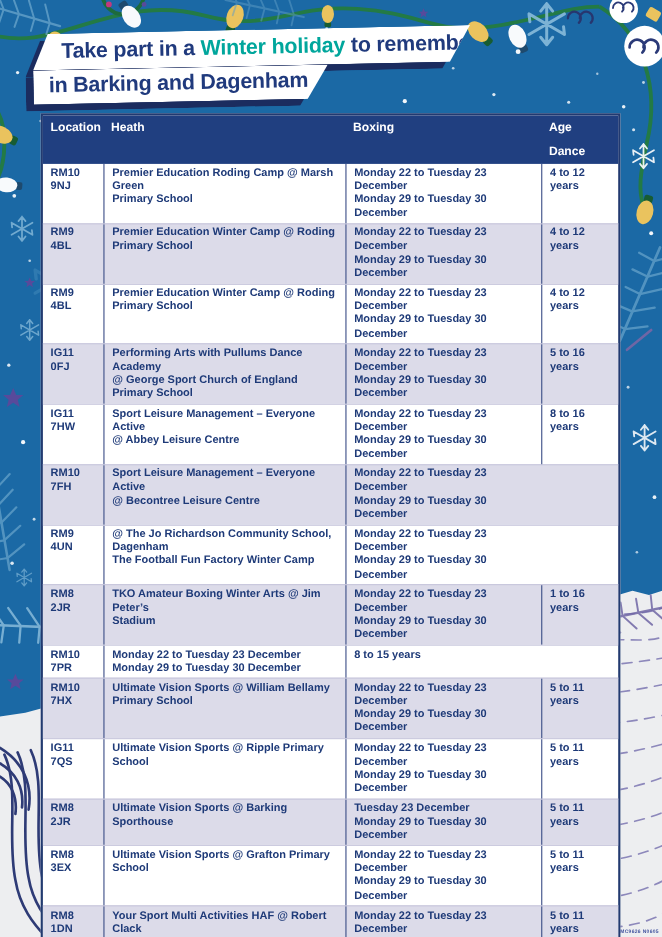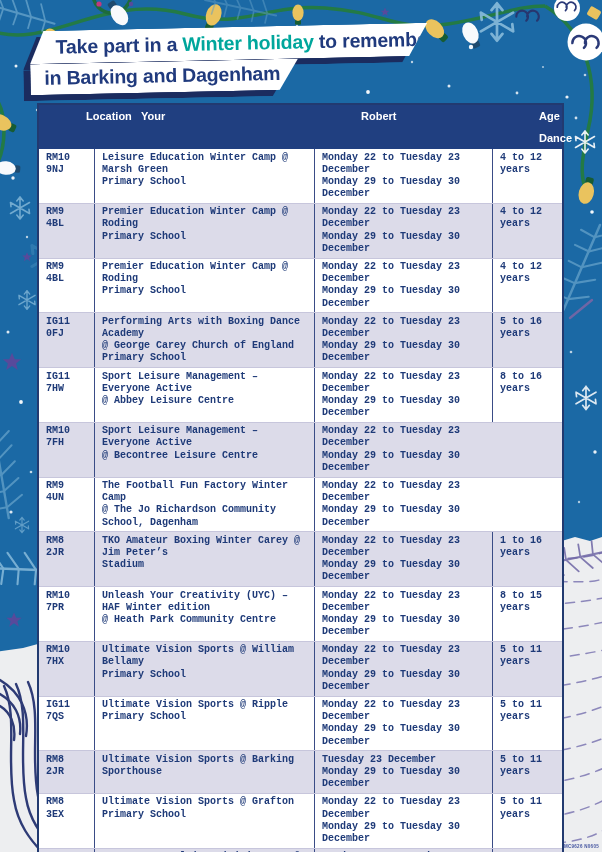--- a/index.html
+++ b/index.html
@@ -24,7 +24,7 @@
   .sched { position:absolute; left:37px; top:103px; width:527px; z-index:3;
            border:2px solid #223a70; border-bottom-width:4px; background:#fff; }
   .t-head { display:grid; grid-template-columns:55px 220px 178px 1fr; background:#203f80; }
-  .t-head .hcell { color:#fff; font-weight:bold; font-size:11px; line-height:22px; padding:0 7px;margin-left:40px; }
+  .t-head .hcell { color:#fff; font-weight:bold; font-size:11px; line-height:22px; padding:0 7px; }
   .t-row { display:grid; grid-template-columns:55px 220px 178px 1fr; min-height:29px;font-family:Liberation Mono, monospace; }
   .t-row:nth-child(even) { background:#dcdbe9; }
   .t-row + .t-row { border-top:1px solid #c7c6dc; }

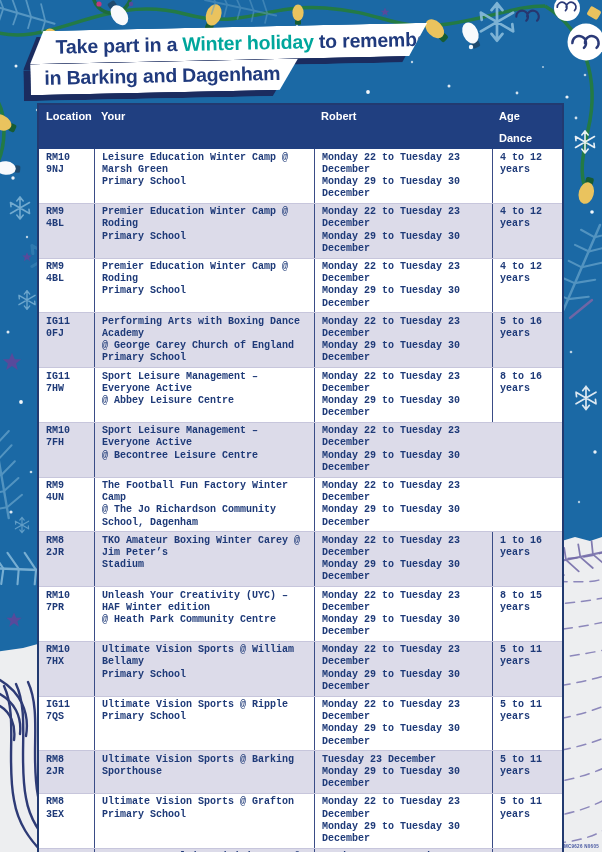--- a/index.html
+++ b/index.html
@@ -270,7 +270,7 @@
   <div class="sched">
     <div class="t-head">
       <div class="hcell">Location</div>
-      <div class="hcell">Your</div>
+      <div class="hcell">Heath</div>
       <div class="hcell">Robert</div>
       <div class="hcell">Age Dance</div>
     </div>

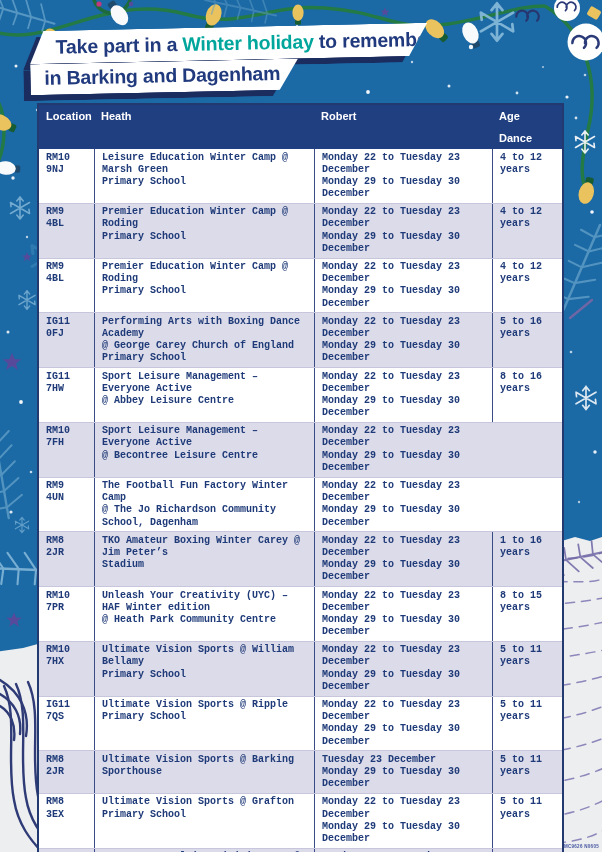--- a/index.html
+++ b/index.html
@@ -271,7 +271,7 @@
     <div class="t-head">
       <div class="hcell">Location</div>
       <div class="hcell">Heath</div>
-      <div class="hcell">Robert</div>
+      <div class="hcell">Boxing</div>
       <div class="hcell">Age Dance</div>
     </div>
     <div class="t-body">

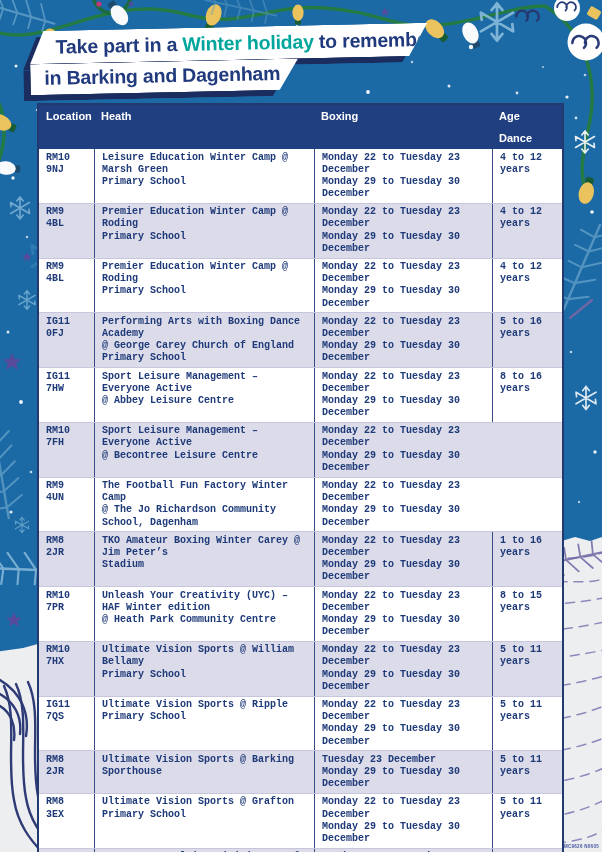--- a/index.html
+++ b/index.html
@@ -25,7 +25,7 @@
            border:2px solid #223a70; border-bottom-width:4px; background:#fff; }
   .t-head { display:grid; grid-template-columns:55px 220px 178px 1fr; background:#203f80; }
   .t-head .hcell { color:#fff; font-weight:bold; font-size:11px; line-height:22px; padding:0 7px; }
-  .t-row { display:grid; grid-template-columns:55px 220px 178px 1fr; min-height:29px;font-family:Liberation Mono, monospace; }
+  .t-row { display:grid; grid-template-columns:55px 220px 178px 1fr; min-height:29px; }
   .t-row:nth-child(even) { background:#dcdbe9; }
   .t-row + .t-row { border-top:1px solid #c7c6dc; }
   .cell { padding:2.5px 7px; font-size:10px; line-height:1.22; color:#1e3a78; font-weight:bold; }

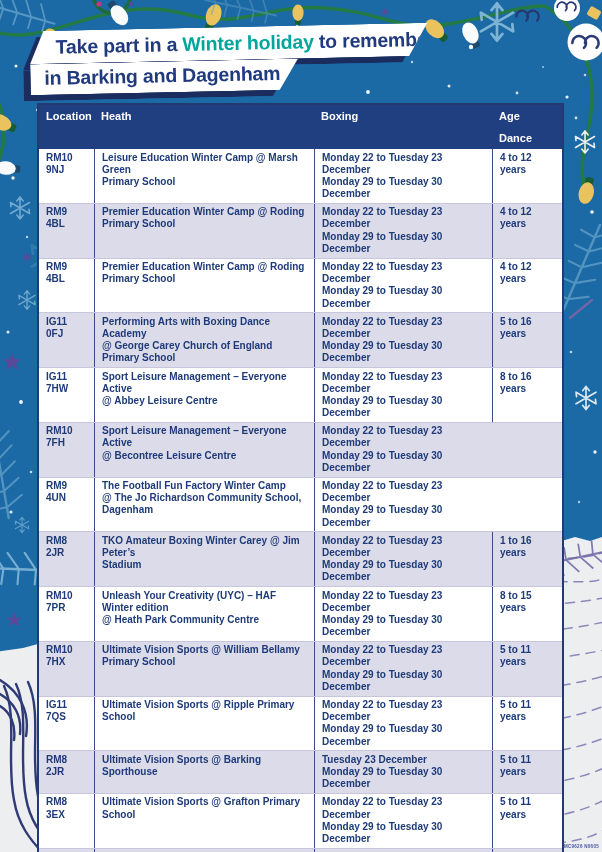--- a/index.html
+++ b/index.html
@@ -278,7 +278,7 @@
       <div class="t-row">
         <div class="cell loc">RM10 9NJ</div>
         <div class="cell">
-            <div>Leisure Education Winter Camp @ Marsh Green</div>
+            <div>Premier Education Roding Camp @ Marsh Green</div>
             <div>Primary School</div>
           </div>
         <div class="cell">

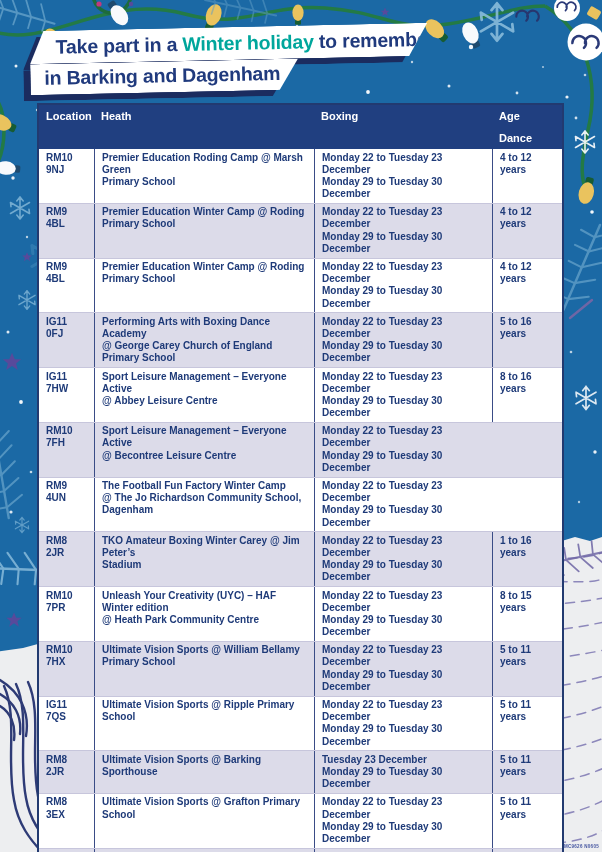--- a/index.html
+++ b/index.html
@@ -314,7 +314,7 @@
       <div class="t-row">
         <div class="cell loc">IG11 0FJ</div>
         <div class="cell">
-            <div>Performing Arts with Boxing Dance Academy</div>
+            <div>Performing Arts with Pullums Dance Academy</div>
             <div>@ George Carey Church of England Primary School</div>
           </div>
         <div class="cell">

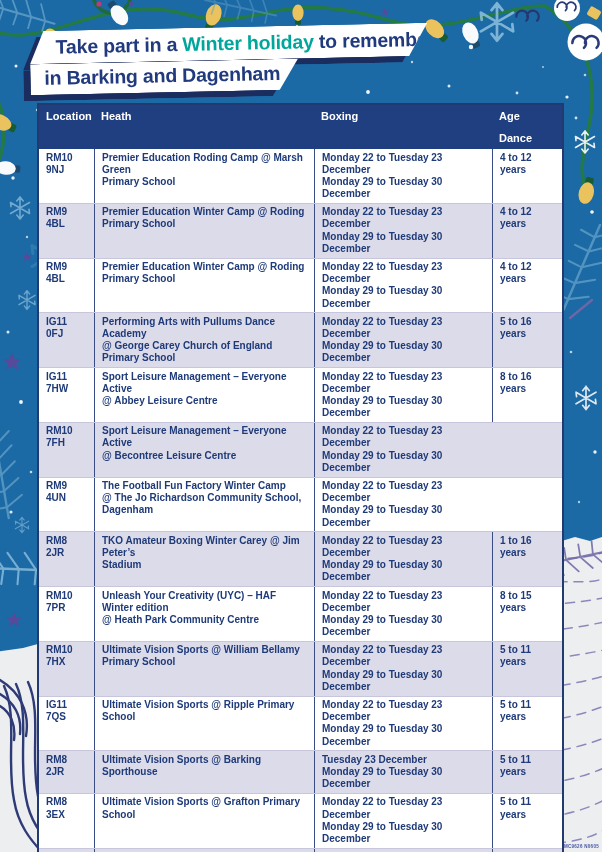--- a/index.html
+++ b/index.html
@@ -315,7 +315,7 @@
         <div class="cell loc">IG11 0FJ</div>
         <div class="cell">
             <div>Performing Arts with Pullums Dance Academy</div>
-            <div>@ George Carey Church of England Primary School</div>
+            <div>@ George Sport Church of England Primary School</div>
           </div>
         <div class="cell">
             <div>Monday 22 to Tuesday 23 December</div>

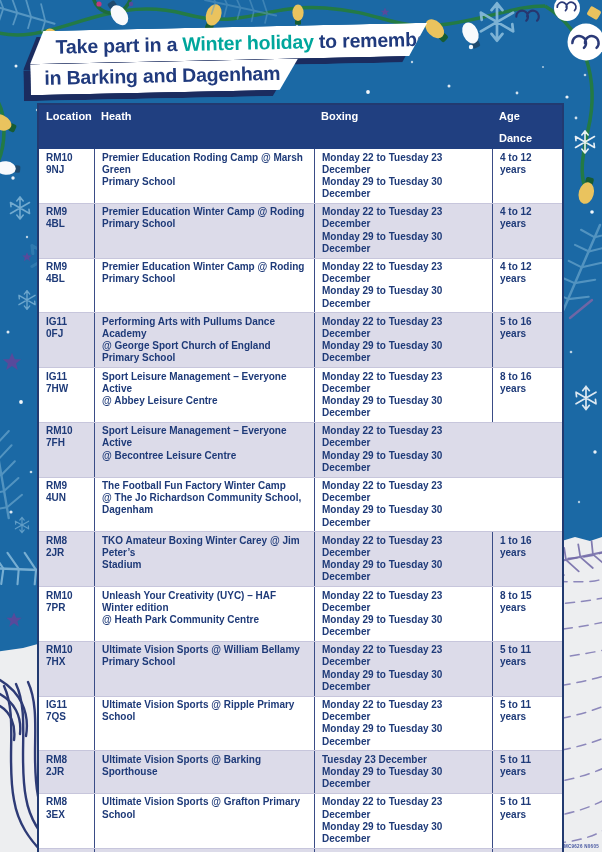--- a/index.html
+++ b/index.html
@@ -349,8 +349,8 @@
       <div class="t-row">
         <div class="cell loc">RM9 4UN</div>
         <div class="cell">
+            <div>@ The Jo Richardson Community School, Dagenham</div>
             <div>The Football Fun Factory Winter Camp</div>
-            <div>@ The Jo Richardson Community School, Dagenham</div>
           </div>
         <div class="cell">
             <div>Monday 22 to Tuesday 23 December</div>

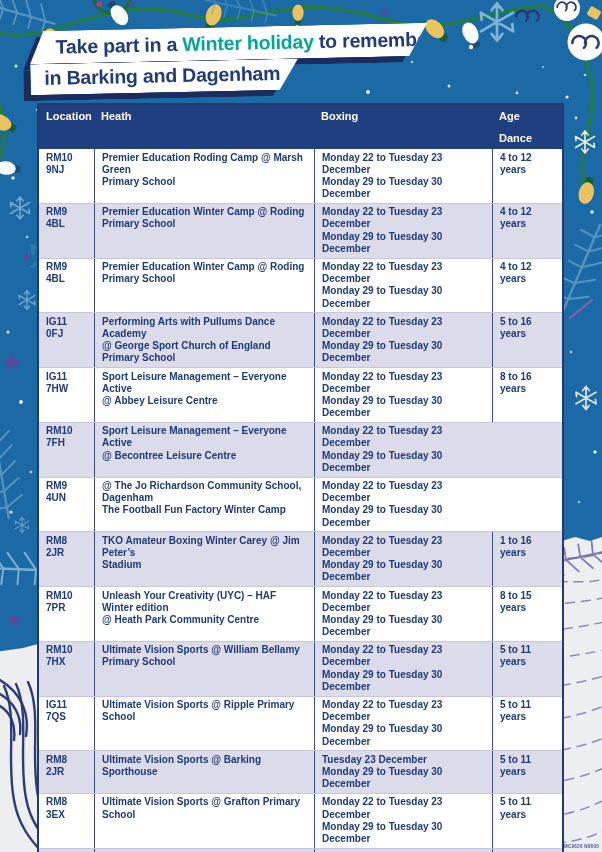--- a/index.html
+++ b/index.html
@@ -360,7 +360,7 @@
       <div class="t-row">
         <div class="cell loc">RM8 2JR</div>
         <div class="cell">
-            <div>TKO Amateur Boxing Winter Carey @ Jim Peter’s</div>
+            <div>TKO Amateur Boxing Winter Arts @ Jim Peter’s</div>
             <div>Stadium</div>
           </div>
         <div class="cell">

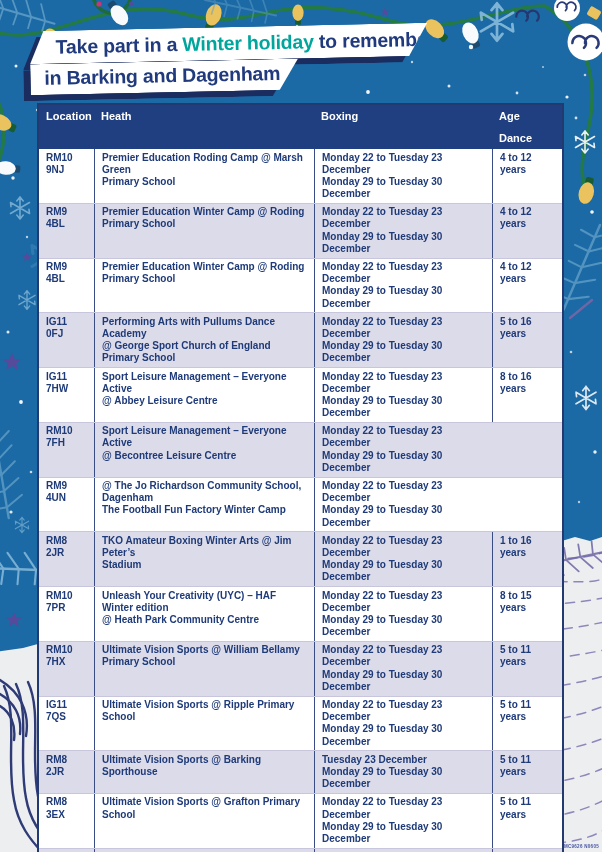--- a/index.html
+++ b/index.html
@@ -372,10 +372,6 @@
       <div class="t-row">
         <div class="cell loc">RM10 7PR</div>
         <div class="cell">
-            <div>Unleash Your Creativity (UYC) – HAF Winter edition</div>
-            <div>@ Heath Park Community Centre</div>
-          </div>
-        <div class="cell">
             <div>Monday 22 to Tuesday 23 December</div>
             <div>Monday 29 to Tuesday 30 December</div>
           </div>

